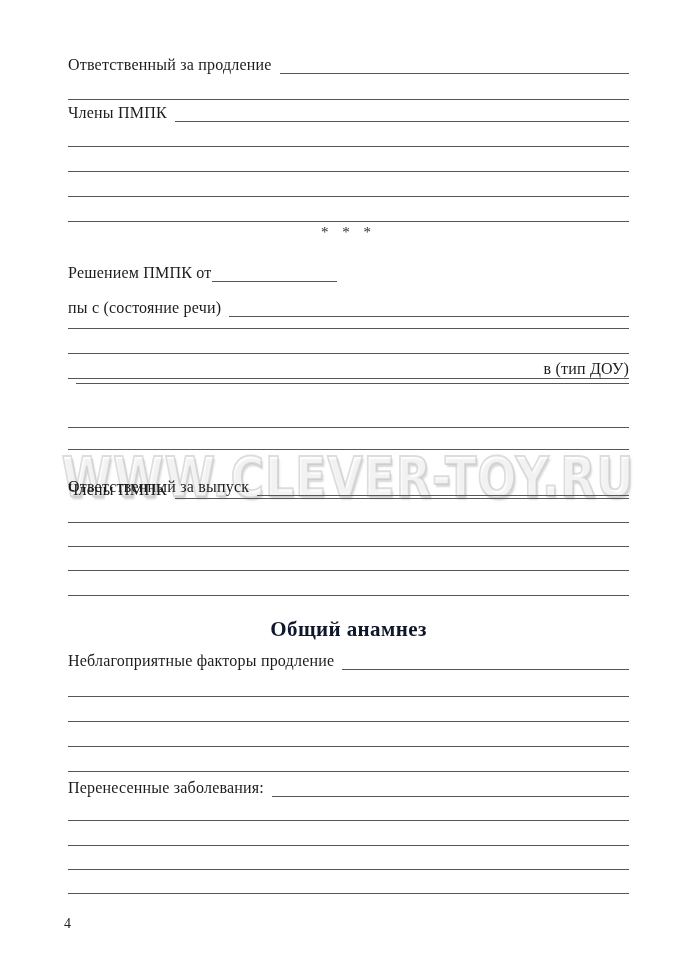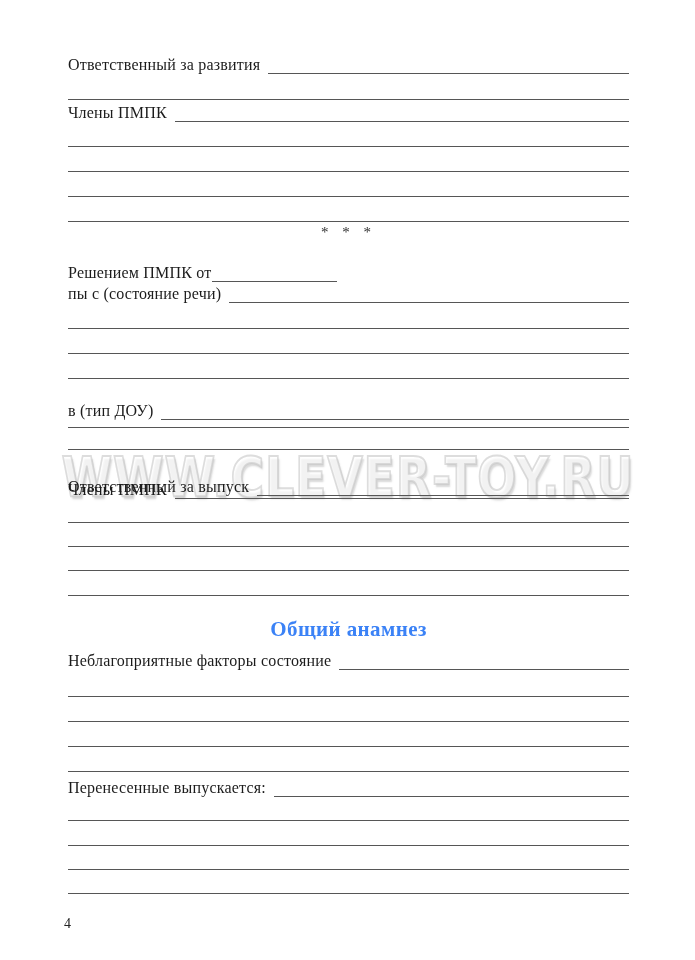--- a/index.html
+++ b/index.html
@@ -40,7 +40,7 @@
   <div class="watermark">WWW.CLEVER-TOY.RU</div>
   <div id="form-area">
       <div class="row" style="top: 50px;">
-        <span class="label">Ответственный за развития</span>
+        <span class="label">Ответственный за продление</span>
         <span class="fill"></span>
       </div>
       <div class="row" style="top: 76px;">

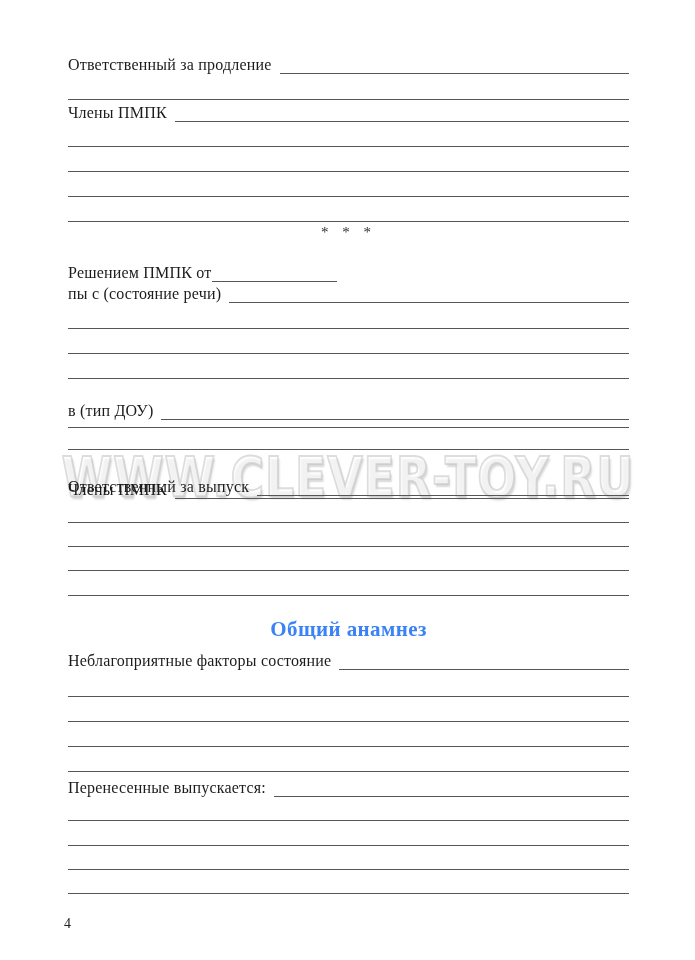--- a/index.html
+++ b/index.html
@@ -67,7 +67,7 @@
         <span class="label">Решением ПМПК от</span>
         <span class="inline-line"></span>
       </div>
-      <div class="row" style="top: 279px;">
+      <div class="row" style="top: 293px;">
         <span class="label">пы с (состояние речи)</span>
         <span class="fill"></span>
       </div>

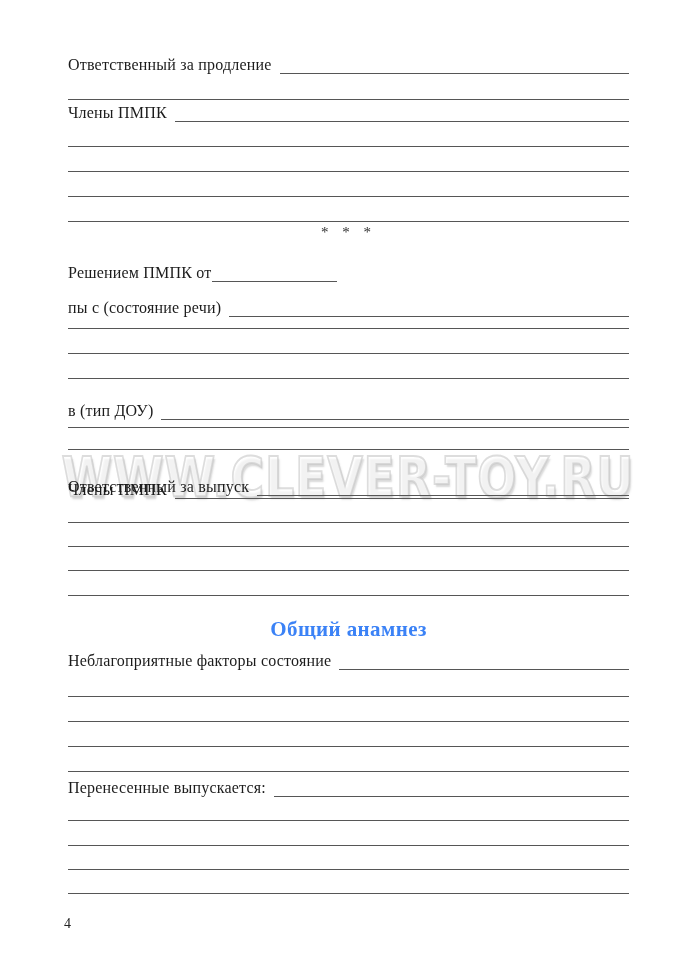--- a/index.html
+++ b/index.html
@@ -80,7 +80,7 @@
       <div class="row" style="top: 355px;">
         <span class="fill full"></span>
       </div>
-      <div class="row" style="top: 396px;">
+      <div class="row" style="top: 360px; flex-direction: column;">
         <span class="label">в (тип ДОУ)</span>
         <span class="fill"></span>
       </div>

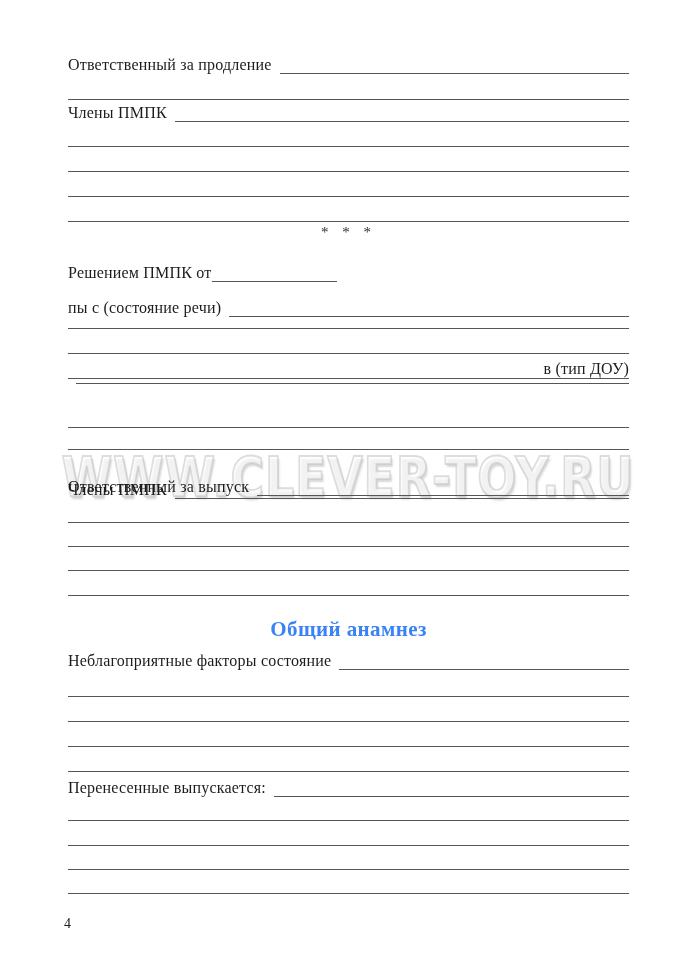--- a/index.html
+++ b/index.html
@@ -18,7 +18,7 @@
   .row.stars{display:block;text-align:center;height:18px;font-size:15px;
     letter-spacing:5px;color:#2e2e2e;}
   .row.heading{display:block;text-align:center;height:27px;font-size:21px;
-    font-weight:bold;letter-spacing:0.4px;color:#3b82f6;}
+    font-weight:bold;letter-spacing:0.4px;color:#0f172a;}
   .row.inline{justify-content:flex-start;}
   .inline-line{align-self:stretch;width:125px;flex:0 0 auto;border-bottom:1px solid #565656;}
   .watermark{

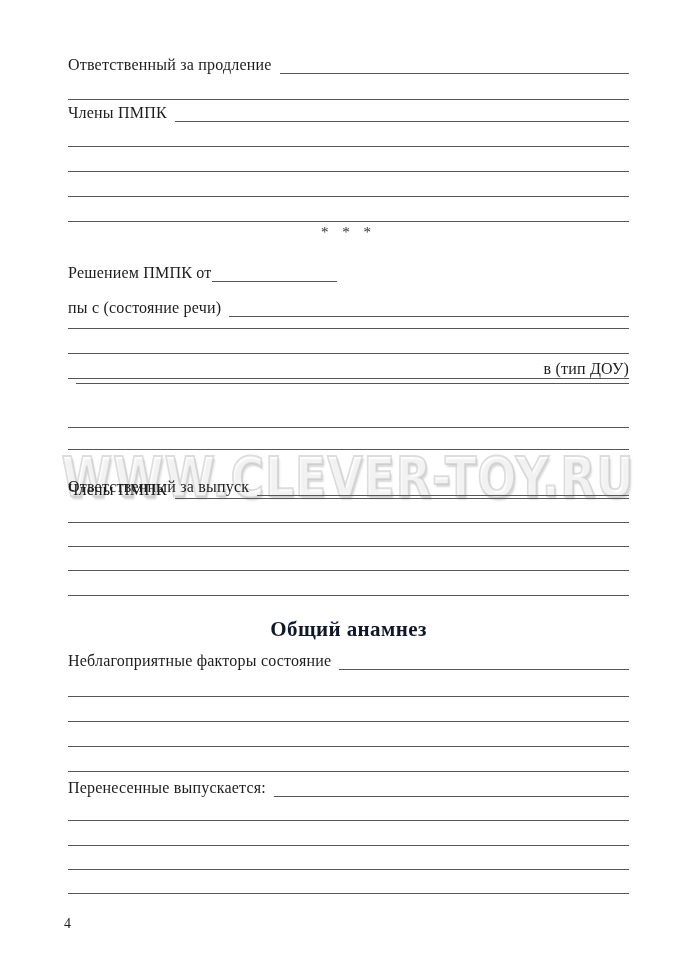--- a/index.html
+++ b/index.html
@@ -112,7 +112,7 @@
       </div>
       <div class="row heading" style="top: 617px;">Общий анамнез</div>
       <div class="row" style="top: 646px;">
-        <span class="label">Неблагоприятные факторы состояние</span>
+        <span class="label">Неблагоприятные факторы продление</span>
         <span class="fill"></span>
       </div>
       <div class="row" style="top: 673px;">

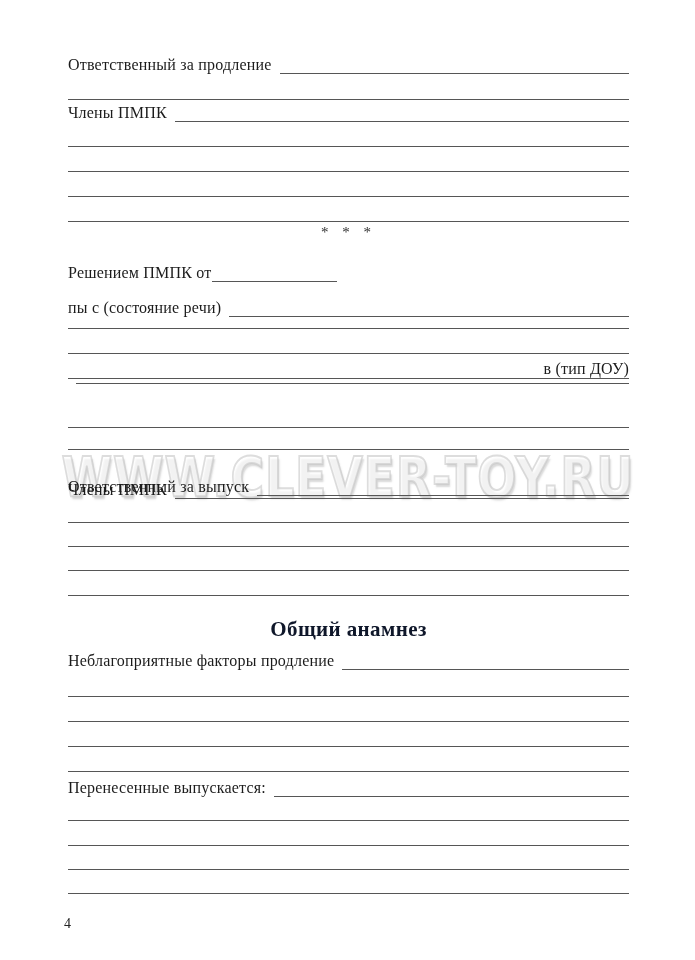--- a/index.html
+++ b/index.html
@@ -128,7 +128,7 @@
         <span class="fill full"></span>
       </div>
       <div class="row" style="top: 773px;">
-        <span class="label">Перенесенные выпускается:</span>
+        <span class="label">Перенесенные заболевания:</span>
         <span class="fill"></span>
       </div>
       <div class="row" style="top: 797px;">

